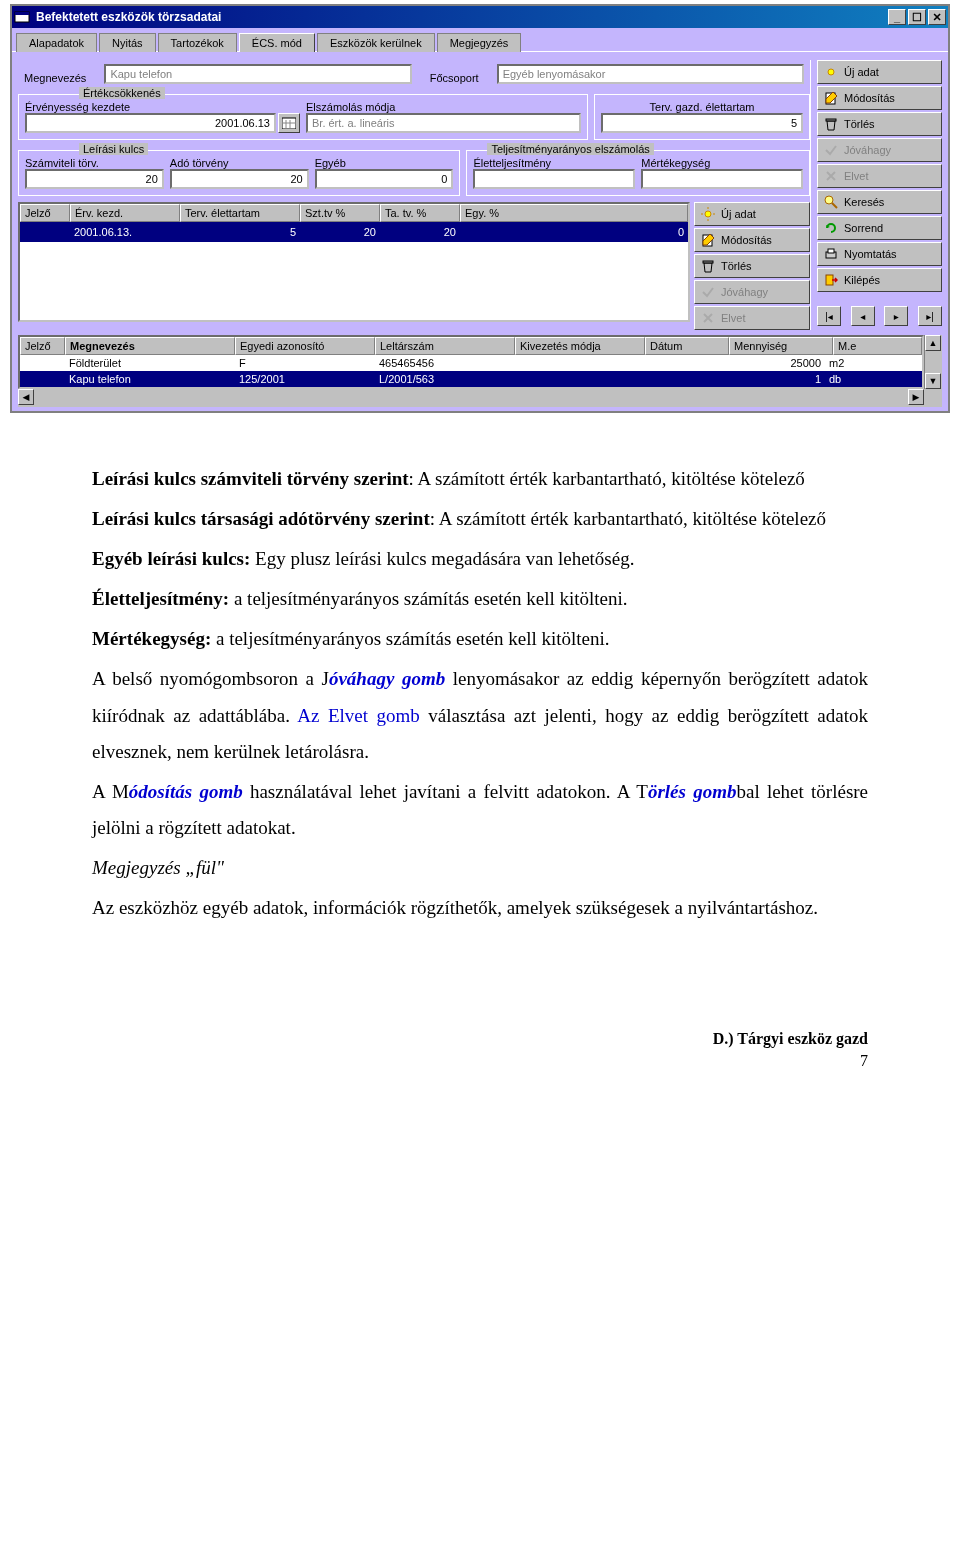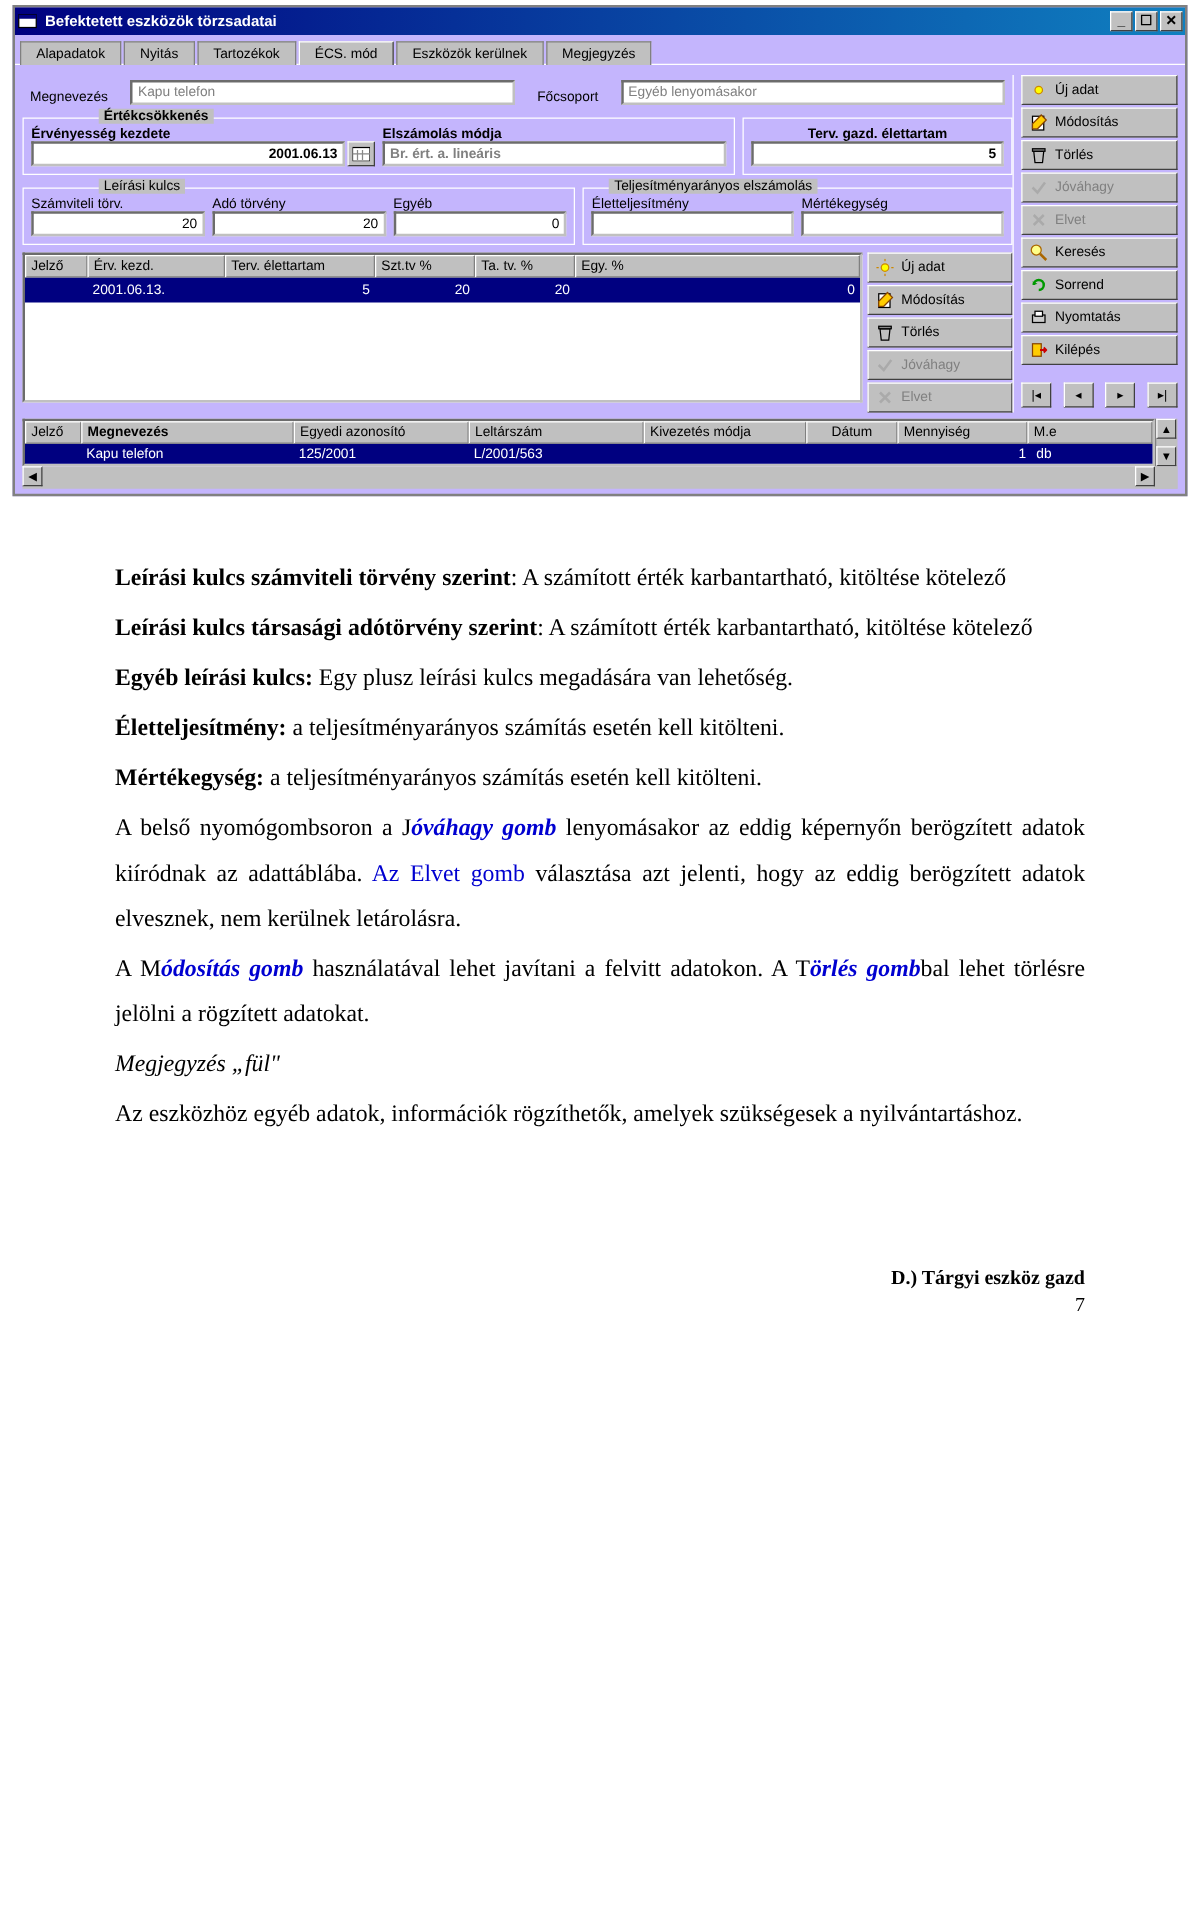--- a/index.html
+++ b/index.html
@@ -205,7 +205,7 @@
             <div class="fld ro" style="flex:1;">Egyéb lenyomásakor</div>
           </div>
 
-          <div class="flex" style="gap:6px;font-weight:bold;">
+          <div class="flex" style="gap:6px;">
             <div class="grp" style="flex:1;">
               <div class="grp-title">Értékcsökkenés</div>
               <div class="subcols">

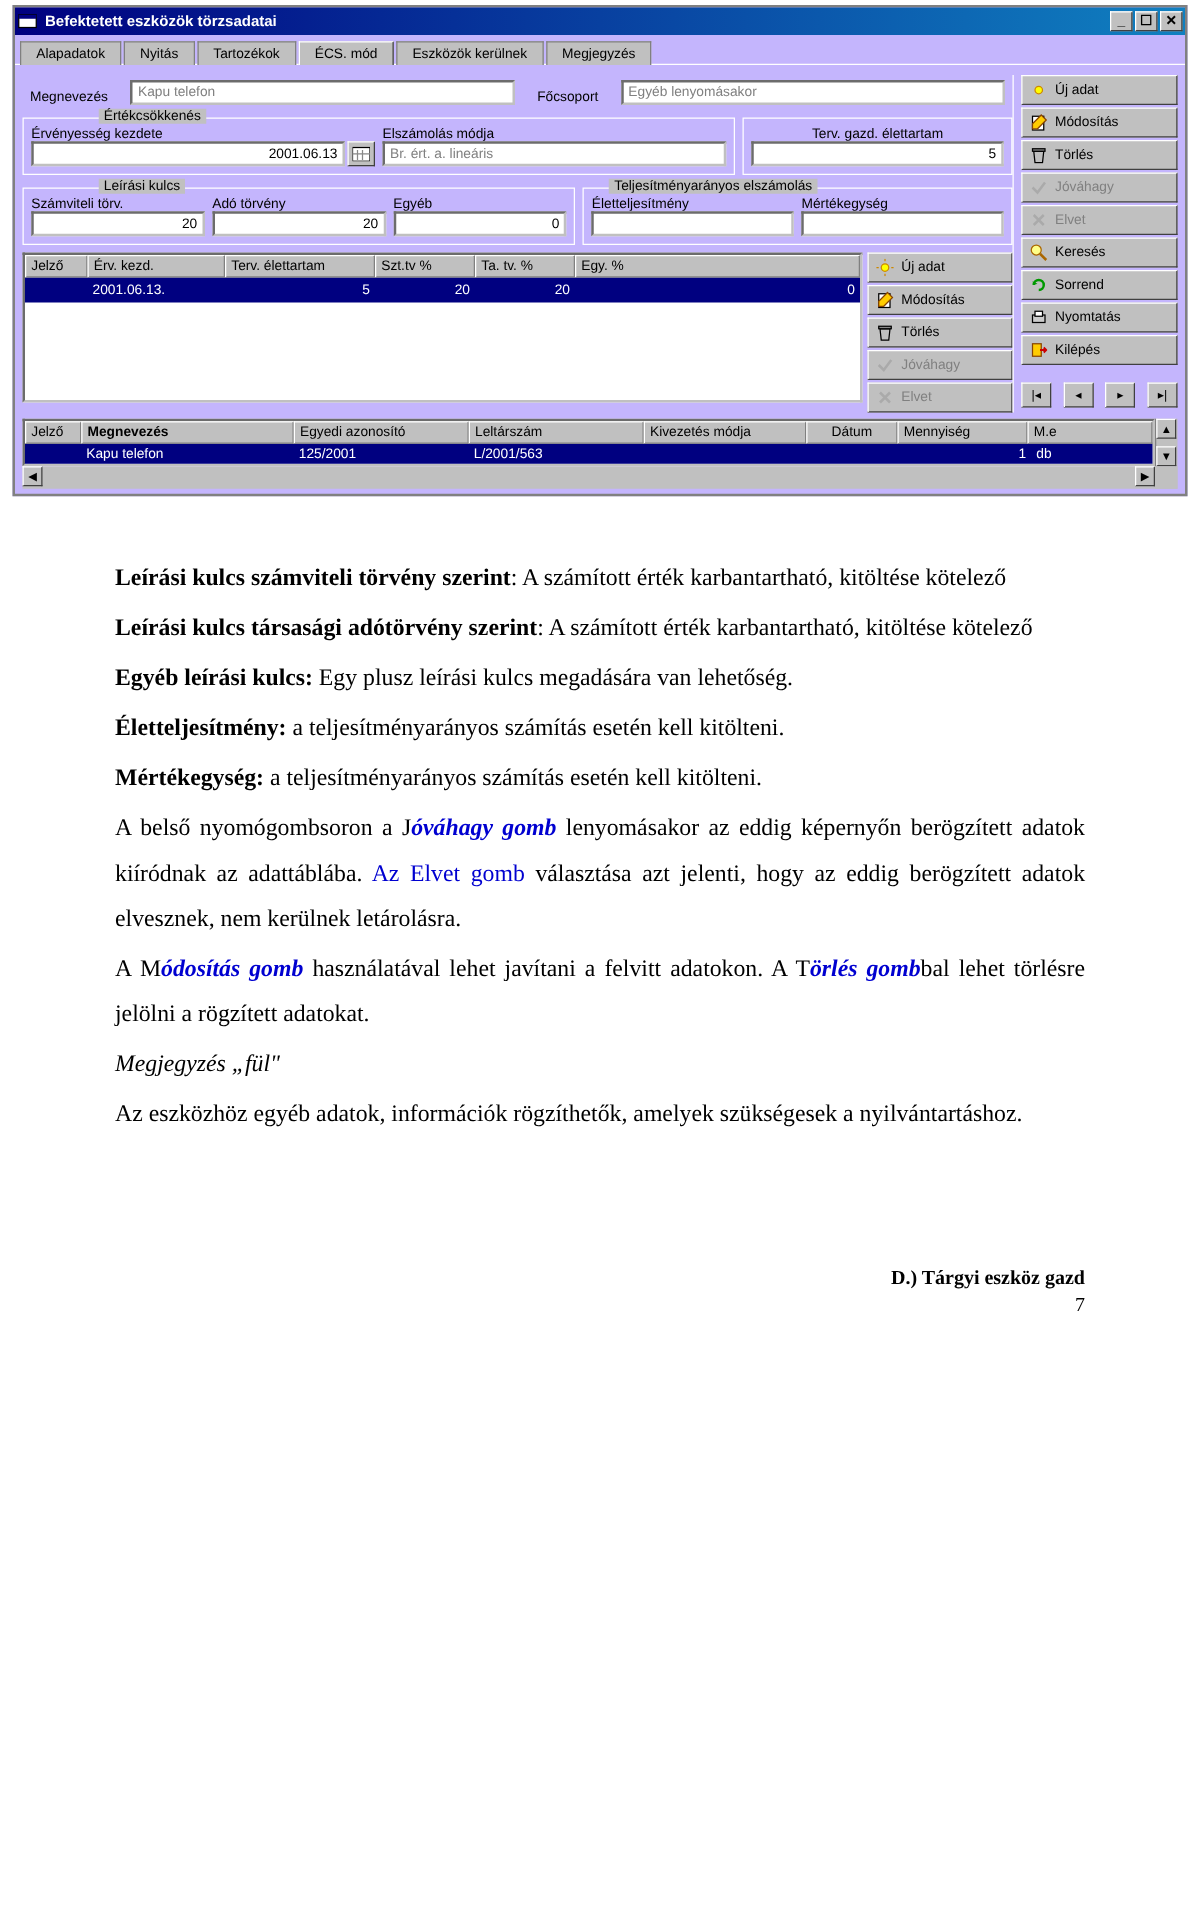--- a/index.html
+++ b/index.html
@@ -439,7 +439,7 @@
             <div style="width:140px;">Egyedi azonosító</div>
             <div style="width:140px;">Leltárszám</div>
             <div style="width:130px;">Kivezetés módja</div>
-            <div style="width:73px;text-align:center;">Dátum</div>
+            <div style="width:84px;">Dátum</div>
             <div style="width:104px;">Mennyiség</div>
             <div style="flex:1;">M.e</div>
           </div>

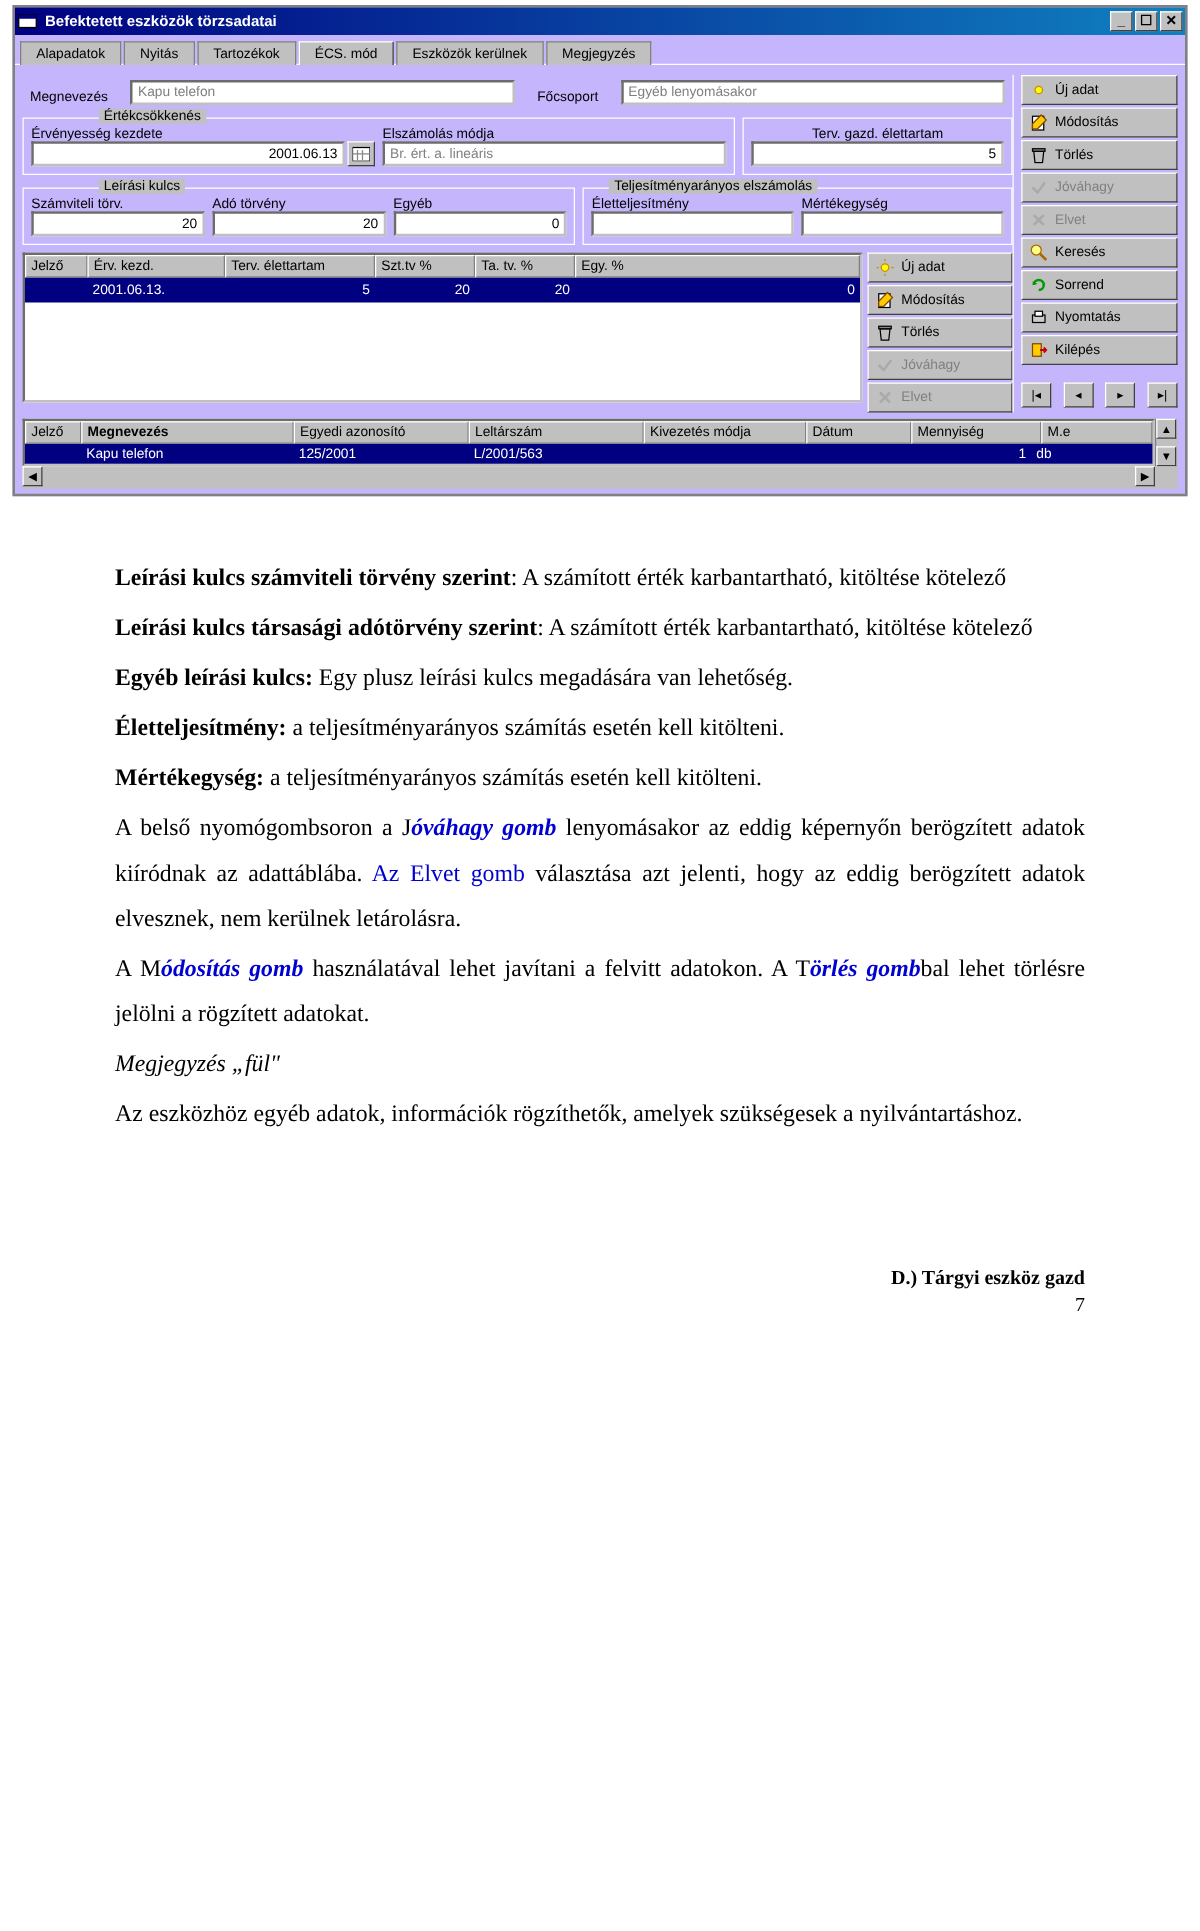--- a/index.html
+++ b/index.html
@@ -443,6 +443,16 @@
             <div style="width:104px;">Mennyiség</div>
             <div style="flex:1;">M.e</div>
           </div>
+          <div class="g2row">
+            <div style="width:45px;"></div>
+            <div style="width:170px;">Földterület</div>
+            <div style="width:140px;">F</div>
+            <div style="width:140px;">465465456</div>
+            <div style="width:130px;"></div>
+            <div style="width:90px;"></div>
+            <div style="width:90px; text-align:right;">25000</div>
+            <div style="flex:1;">m2</div>
+          </div>
           <div class="g2row sel">
             <div style="width:45px;"></div>
             <div style="width:170px;">Kapu telefon</div>

